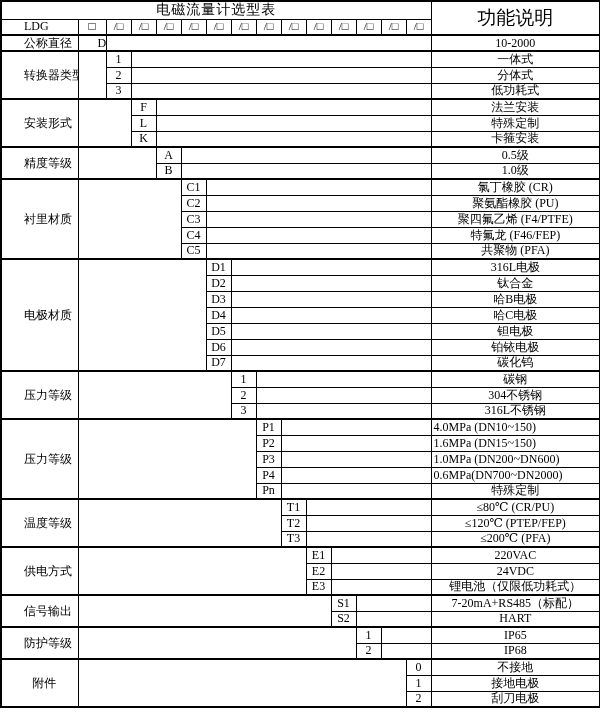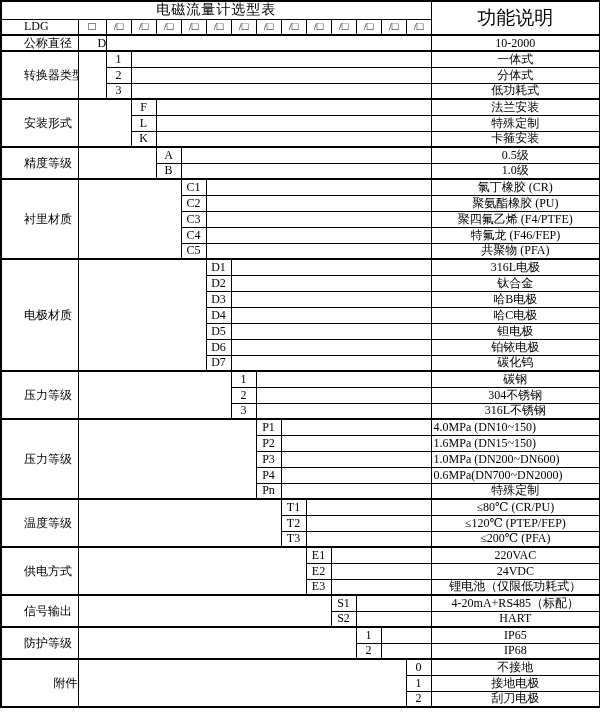--- a/index.html
+++ b/index.html
@@ -280,7 +280,7 @@
         <td class="gt" colspan="10" rowspan="2"></td>
         <td class="code gt">S1</td>
         <td class="gt" colspan="3"></td>
-        <td class="desc gt">4-20mA+RS485（标配）</td>
+        <td class="desc gt">7-20mA+RS485（标配）</td>
       </tr>
       <tr>
         <td class="code">S2</td>

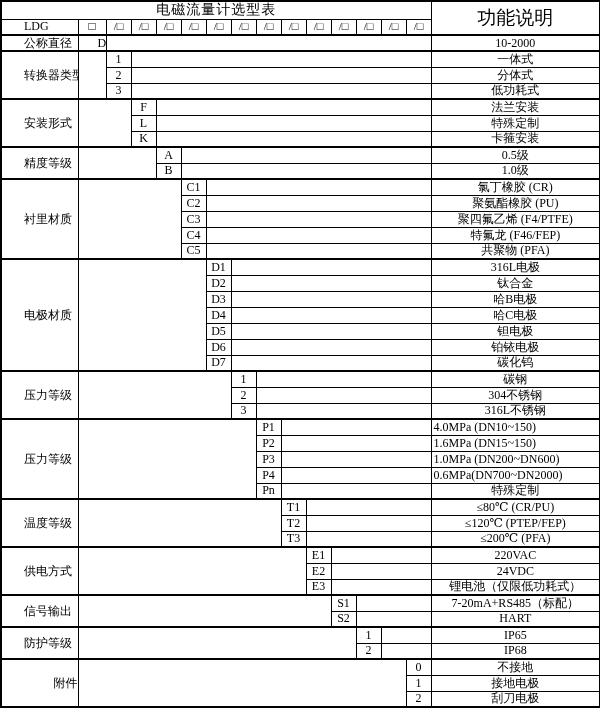--- a/index.html
+++ b/index.html
@@ -30,7 +30,7 @@
   td.title { font-size: 14px; letter-spacing: 1px; }
   td.fn-head { font-size: 19px; margin-top: 33px; }
   td.lbl { text-align: left; padding-left: 22px; }
-  td.lbl.center { text-align: right; padding-left: 9px; }
+  td.lbl.center { text-align: center; padding-left: 9px; }
   td.code-left { text-align: left; padding-left: 19px; }
   td.desc.left { text-align: left; padding-left: 2px; }
   td.gt { border-top: 2px solid #000; }

